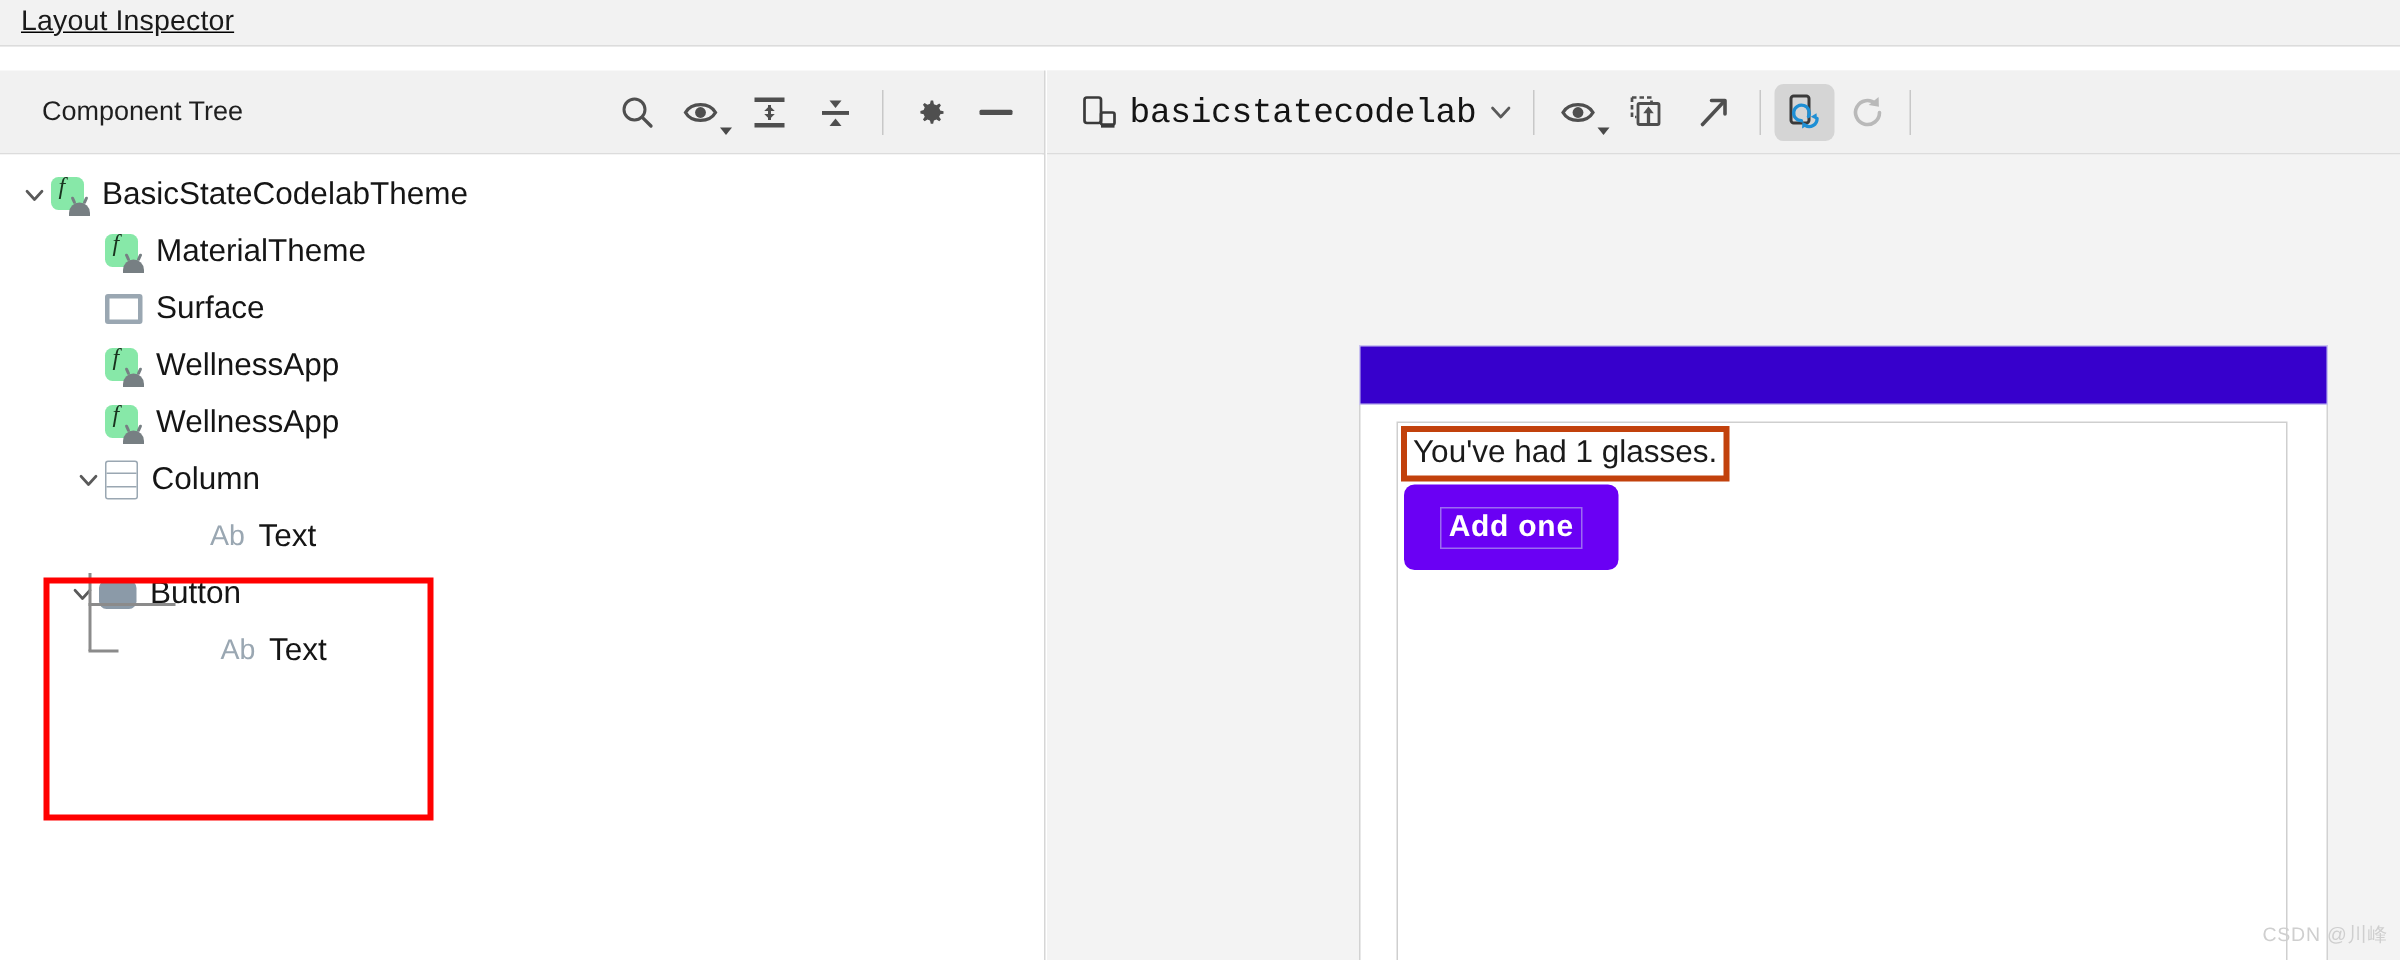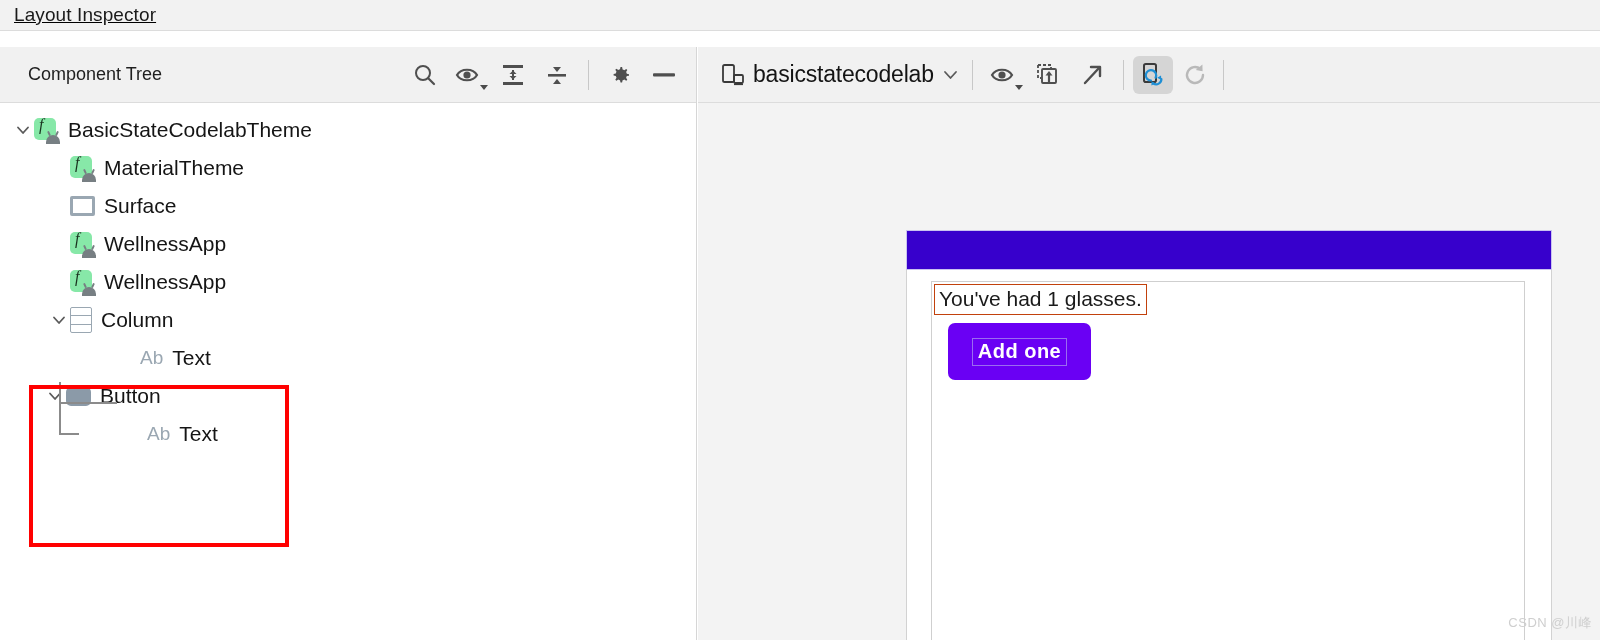--- a/index.html
+++ b/index.html
@@ -155,7 +155,7 @@
   }
   .device-chip {
     display:flex; align-items:center; gap:7px;
-    margin-left:22px; flex:0 0 auto;
+    margin-left:22px; flex:0 0 auto;font-family:Liberation Mono, monospace;
   }
   .device-chip .name { font-size:23px; color:#141414; letter-spacing:-.2px; }
 

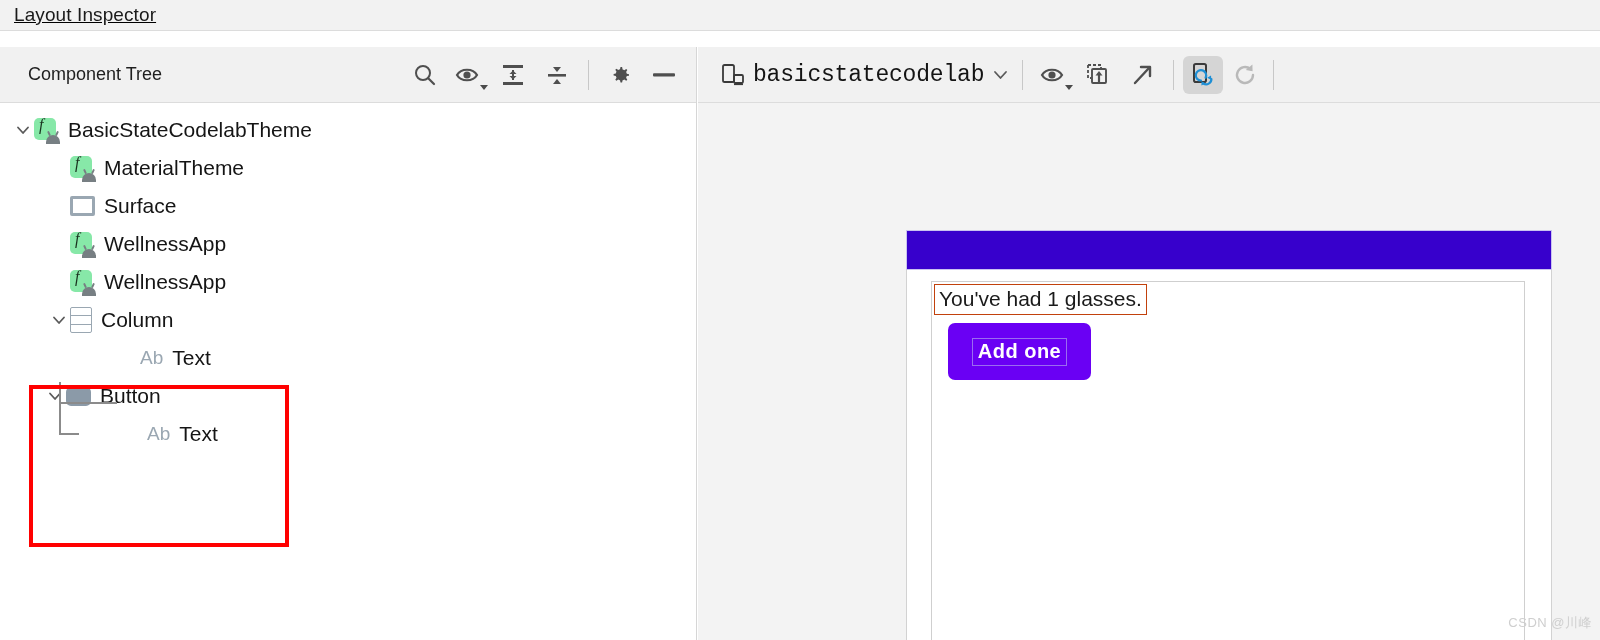--- a/index.html
+++ b/index.html
@@ -180,7 +180,7 @@
   }
   .txt-sel {
     position:absolute; left:2px; top:2px;
-    border:1px solid #c2410c;
+    border:4px solid #c2410c;
     padding:2px 4px 3px 4px;
     font-size:21px; color:#1a1a1a;
     background:#ffffff;

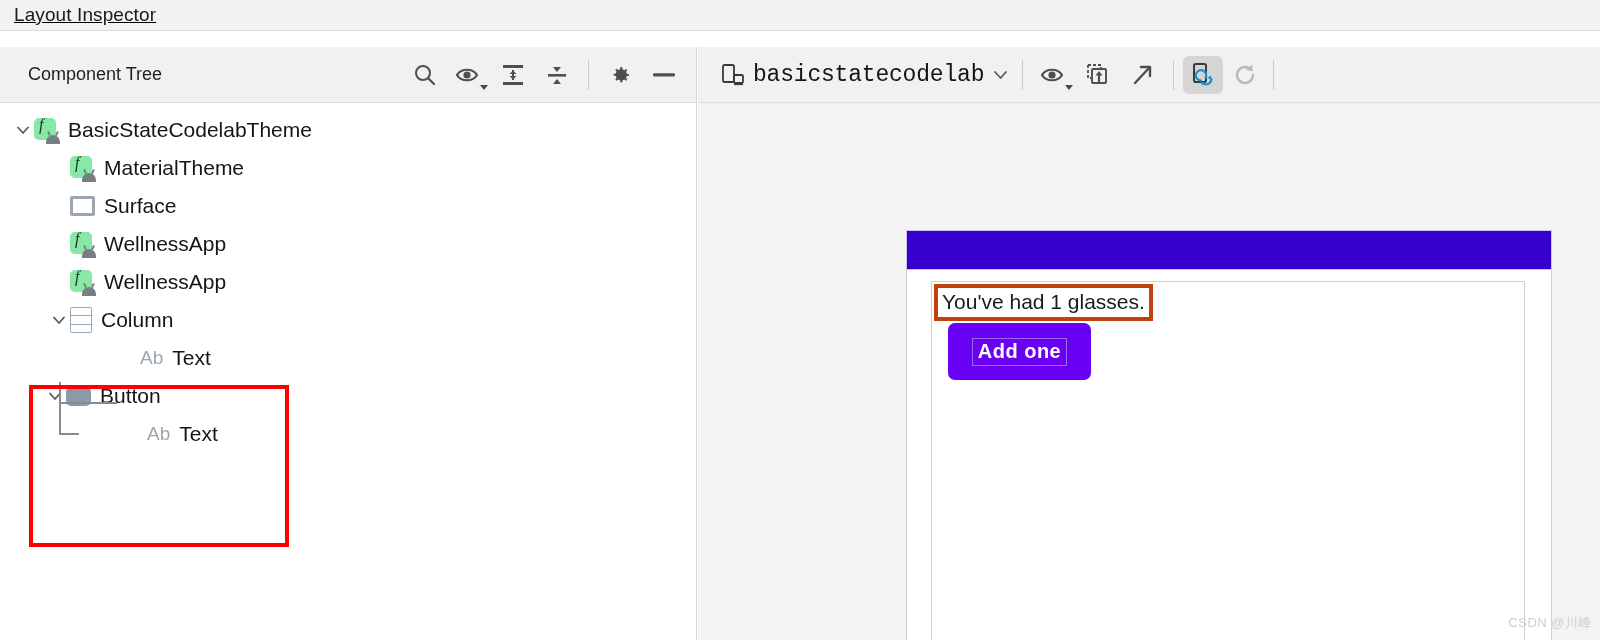--- a/index.html
+++ b/index.html
@@ -187,7 +187,7 @@
     white-space:nowrap;
   }
   .btn-add {
-    position:absolute; left:16px; top:41px;
+    position:absolute; left:4px; top:41px;
     background:#6a00f4;
     border-radius:7px;
     width:143px; height:57px;

